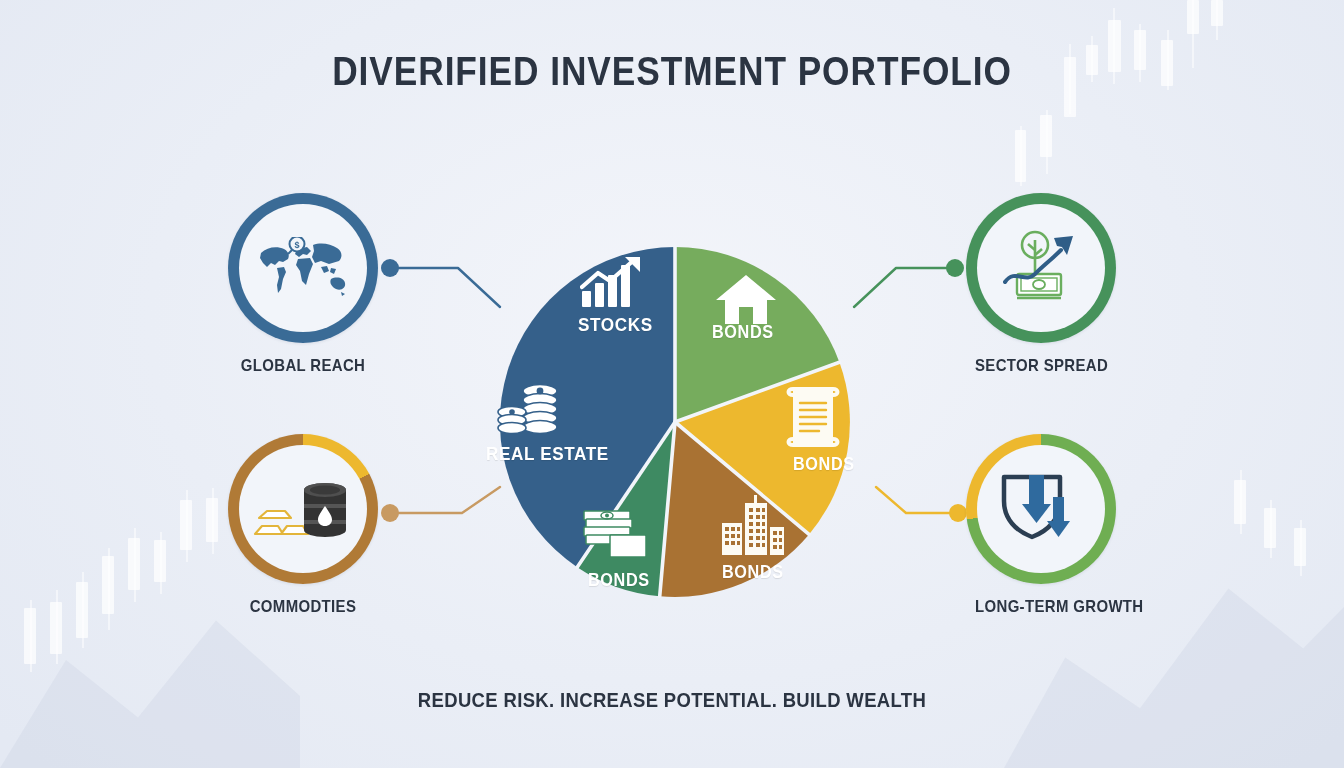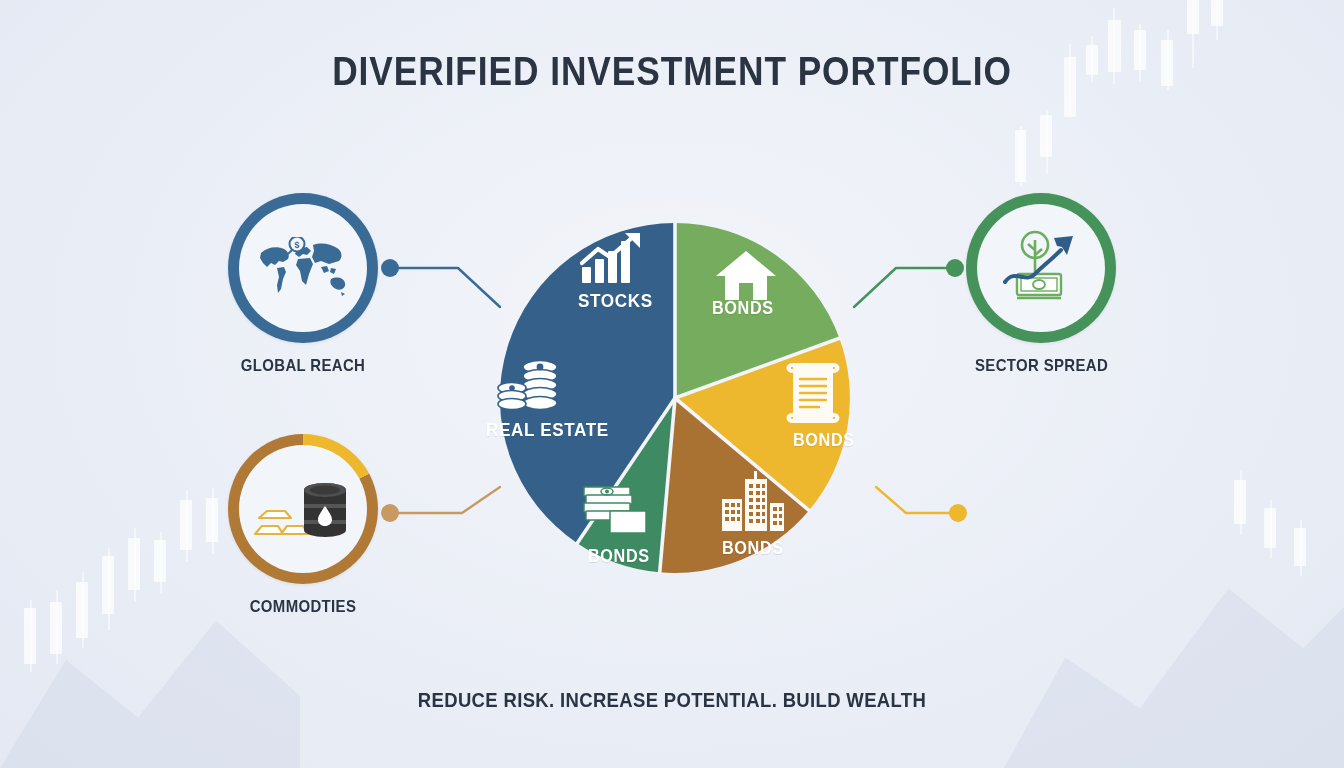--- a/index.html
+++ b/index.html
@@ -37,7 +37,7 @@
   }
 
   
-  #pie{position:absolute;left:490px;top:213px;width:370px;height:370px;}
+  #pie{position:absolute;left:490px;top:237px;width:370px;height:370px;}
   .slice-label{
     position:absolute;color:#ffffff;font-weight:bold;
     font-size:19px;letter-spacing:.7px;white-space:nowrap;

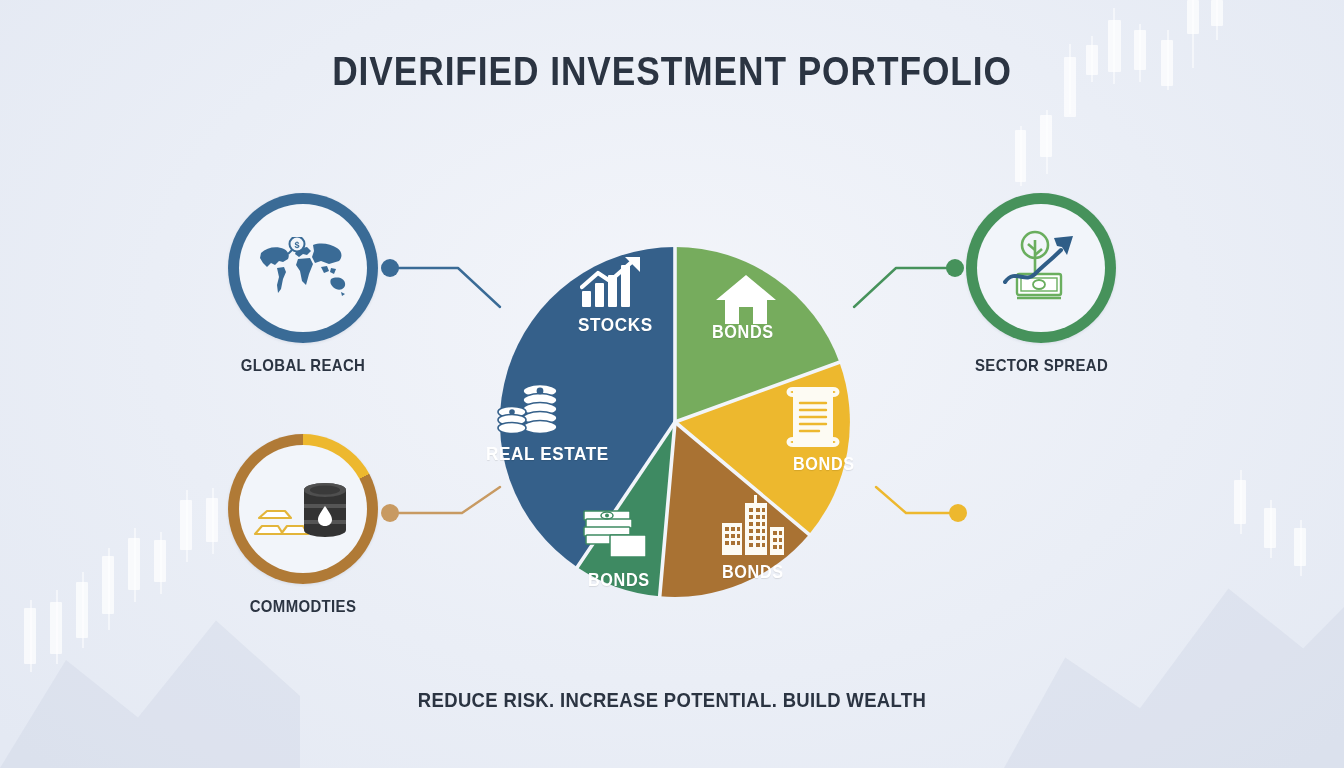--- a/index.html
+++ b/index.html
@@ -381,6 +381,28 @@
     <div class="badge-label">SECTOR SPREAD</div>
   </div>
 
+  <div class="badge" style="left:966px;top:434px;">
+    <div class="ring" style="background:conic-gradient(from 0deg, #6fae52 0deg 262deg, #edb82e 262deg 360deg);">
+      <div class="ring-inner"></div>
+      <div class="badge-icon">
+        <svg width="86" height="76" viewBox="0 0 86 76">
+
+          <path d="M34,6 L62,6 L62,30 C62,48 50,60 34,66 C18,60 6,48 6,30 L6,6 Z" fill="none" stroke="#2b3e52" stroke-width="4.5" stroke-linejoin="round"></path>
+
+          <g fill="#2f6a9e">
+            <rect x="31" y="4" width="15" height="32"></rect>
+            <path d="M24,33 L53,33 L38.5,52 Z"></path>
+          </g>
+
+          <g fill="#2f6a9e">
+            <rect x="55" y="26" width="11" height="28"></rect>
+            <path d="M49,50 L72,50 L60.5,66 Z"></path>
+          </g>
+        </svg>
+      </div>
+    </div>
+    <div class="badge-label">LONG-TERM GROWTH</div>
+  </div>
 
   <div class="subtitle">REDUCE RISK. INCREASE POTENTIAL. BUILD WEALTH</div>
 

